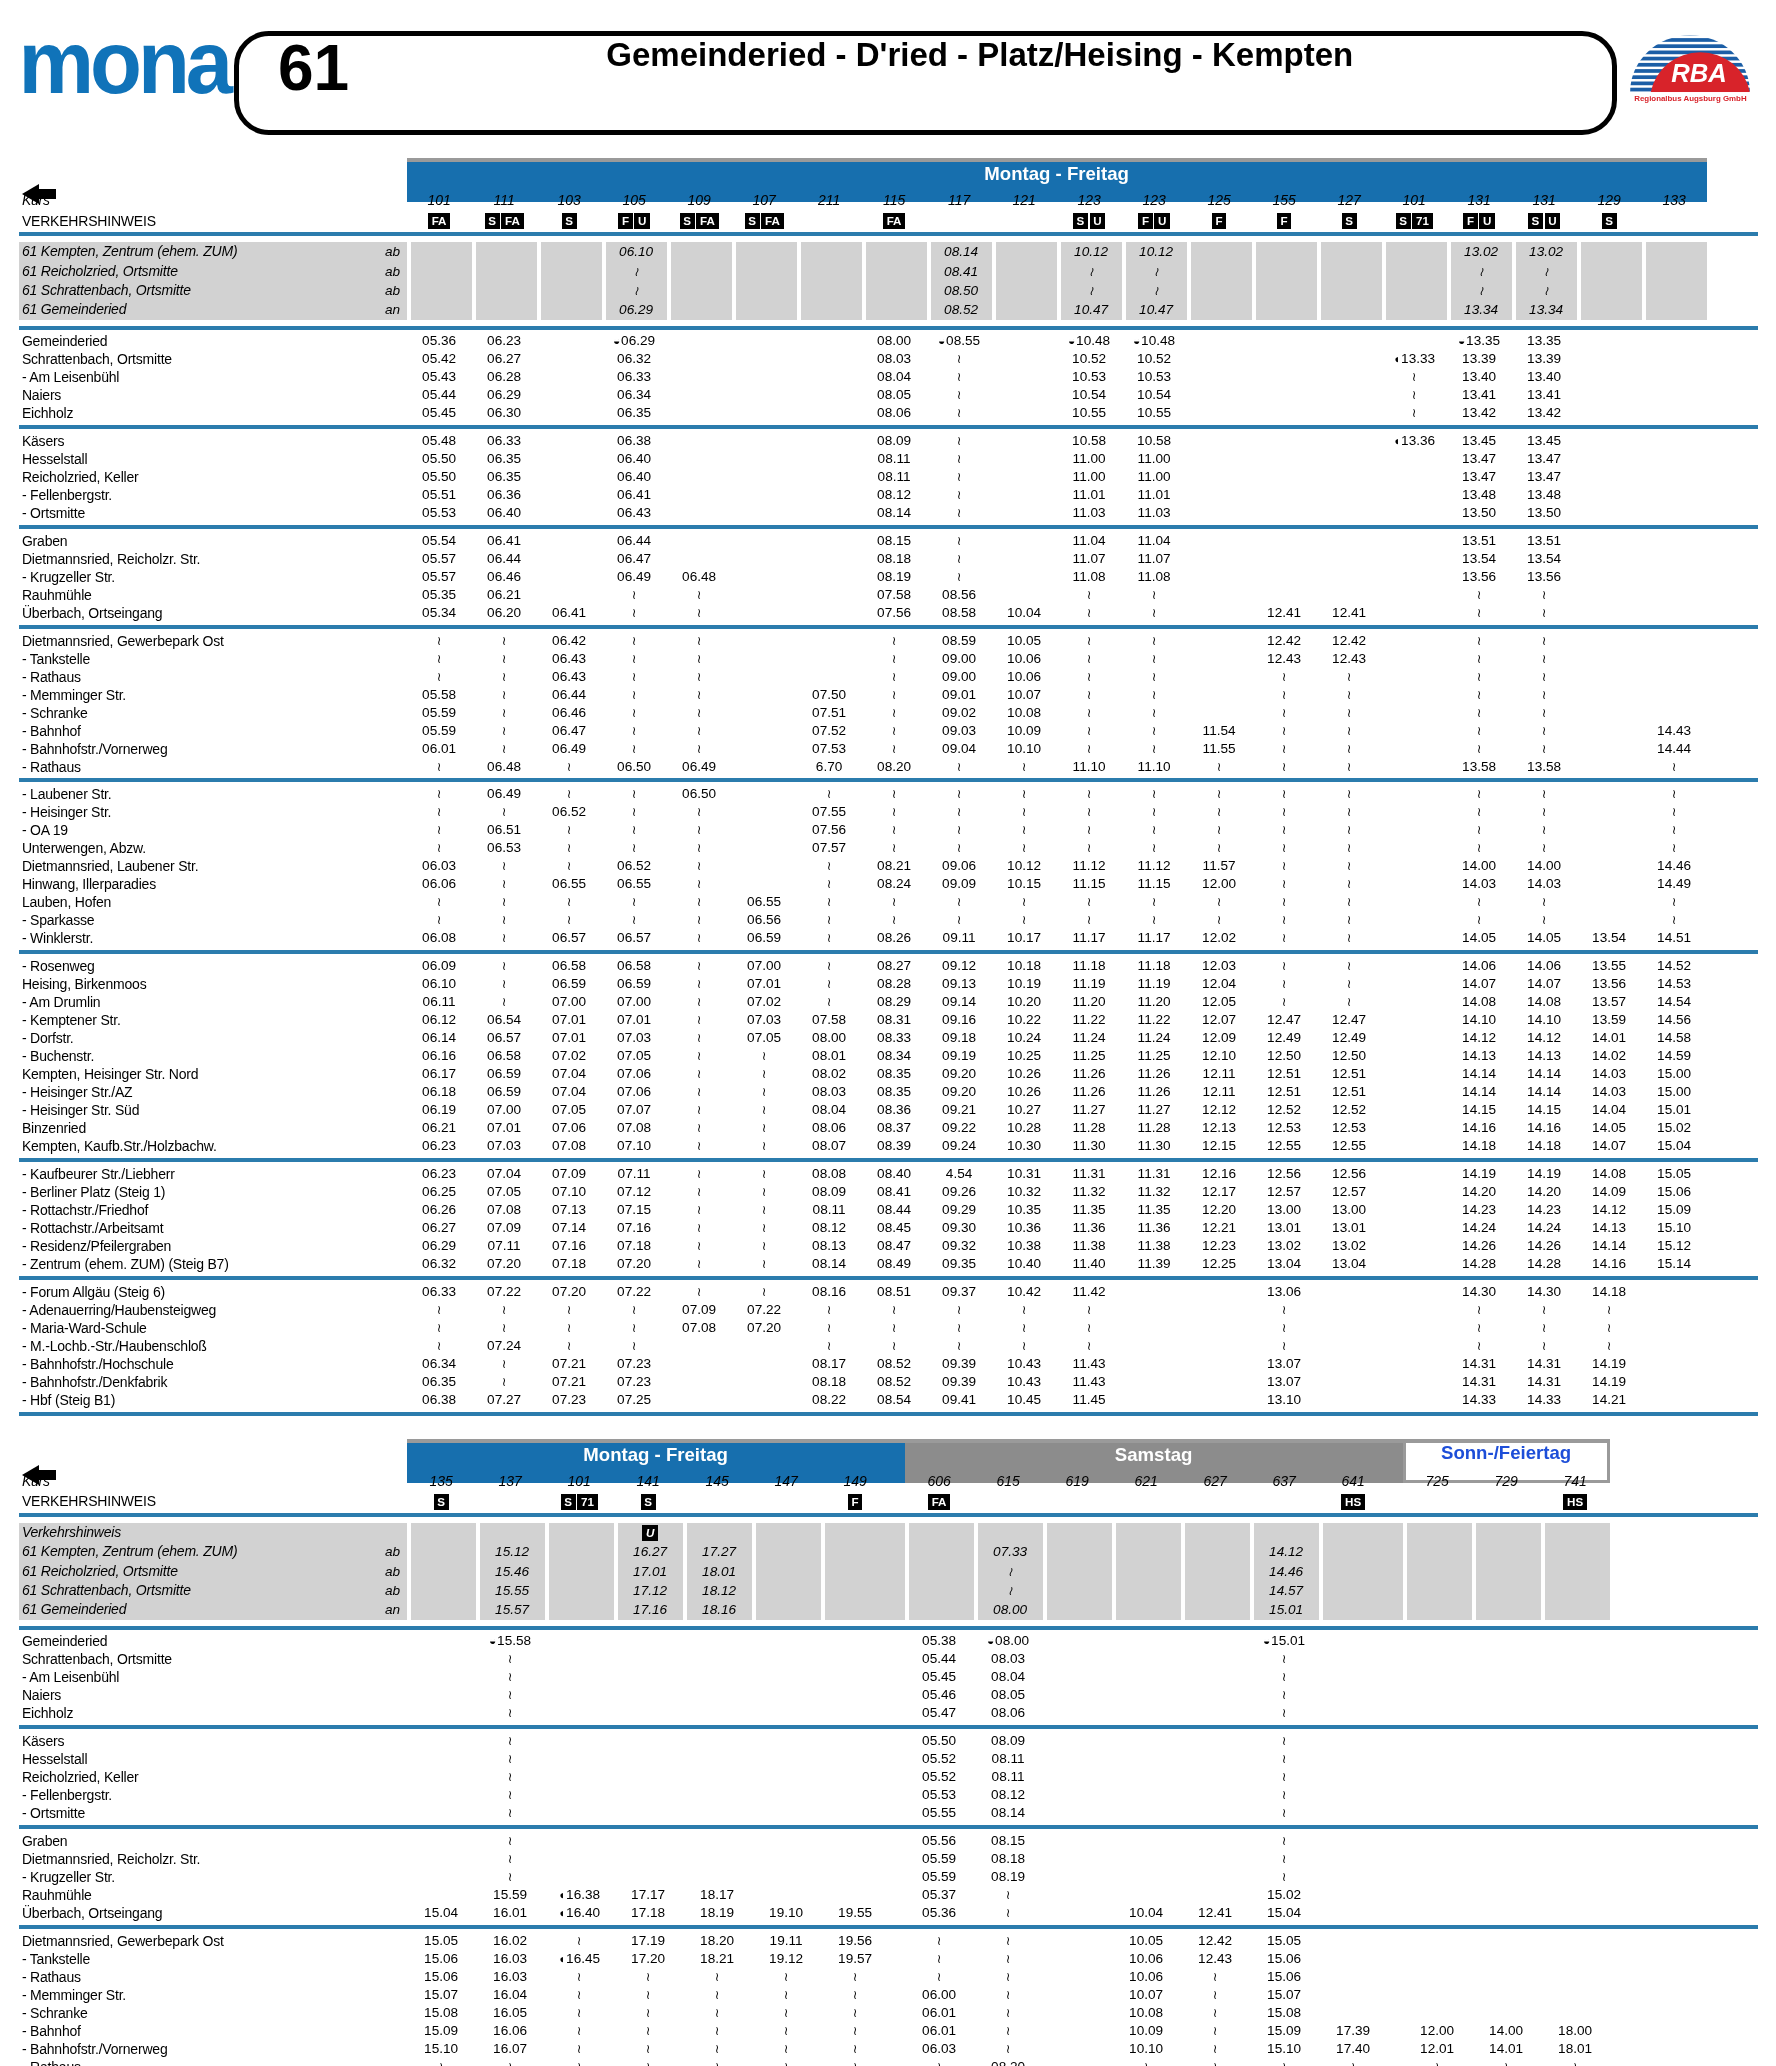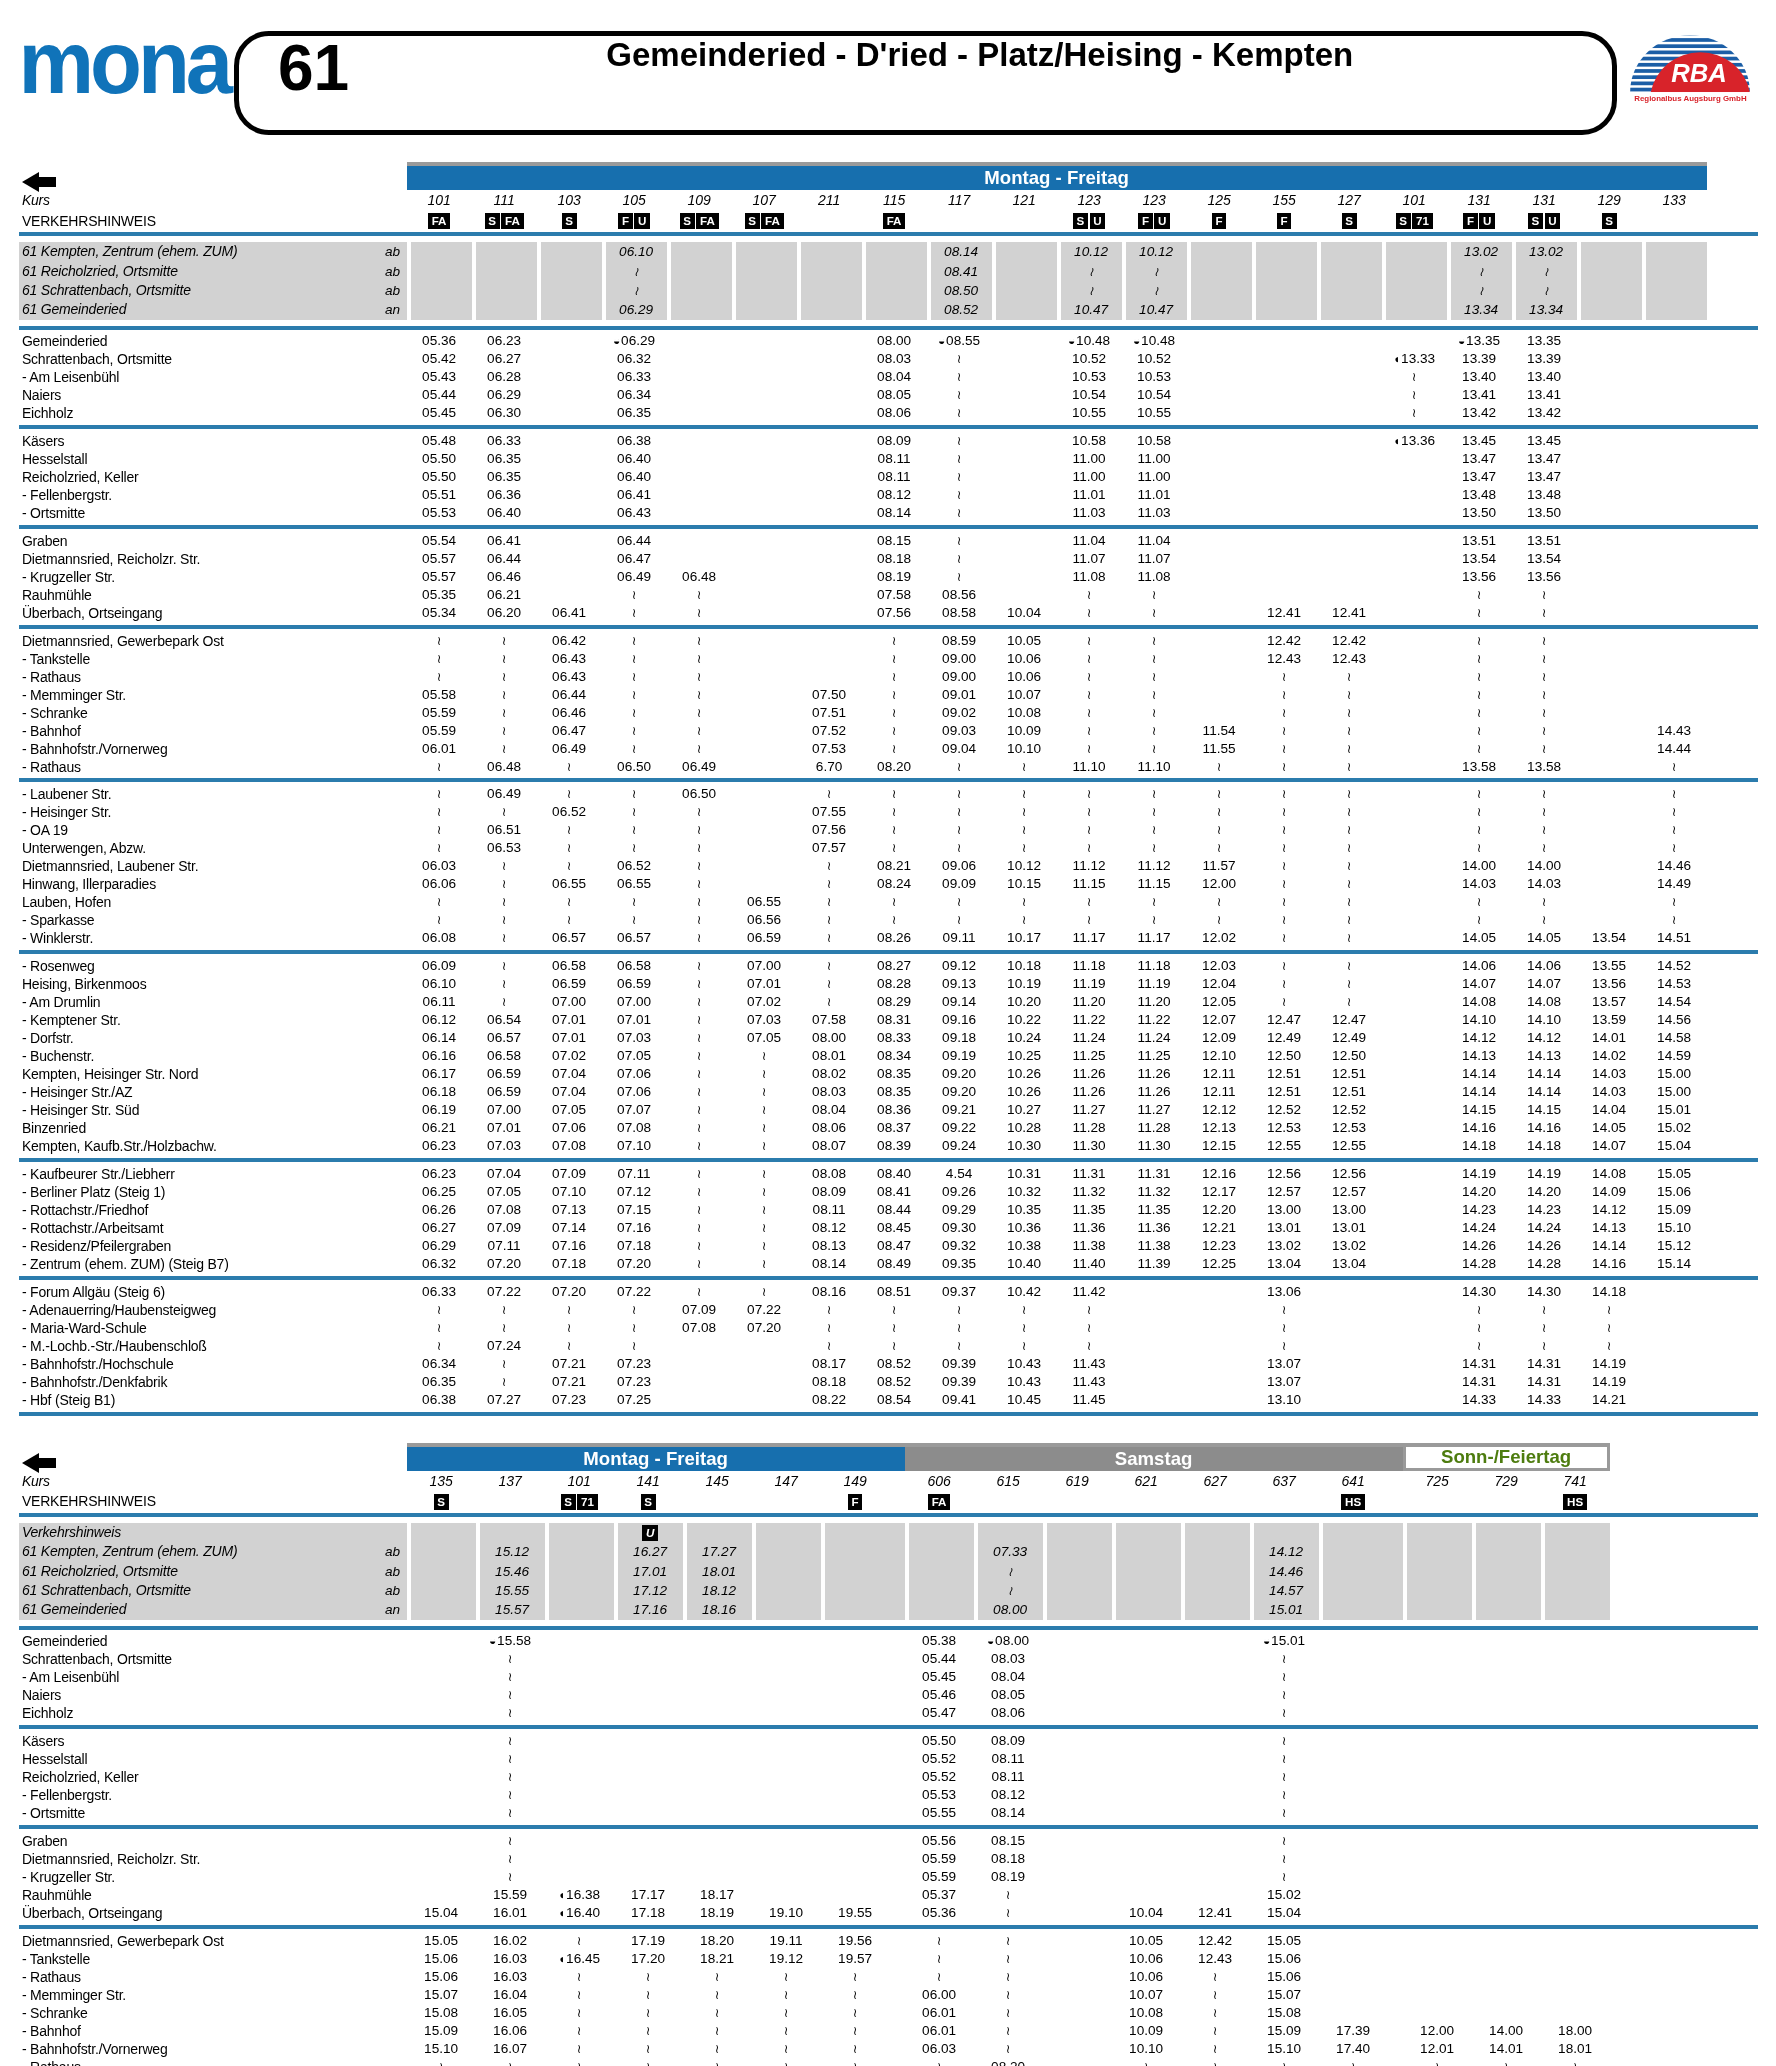--- a/index.html
+++ b/index.html
@@ -28,7 +28,7 @@
   .hintlbl{font-size:14px;}
   .badge{display:inline-block;background:#000;color:#fff;font-weight:bold;font-size:11.6px;line-height:15.7px;padding:0 3.7px;margin:0 0.8px;vertical-align:middle;}
   .banner-row{height:32px;align-items:end;}
-  .banner{color:#fff;background:#176fae;font-weight:bold;font-size:18.6px;height:28px;line-height:23px;border-top:4.1px solid #9a9a9a;box-sizing:border-box;}
+  .banner{color:#fff;background:#176fae;font-weight:bold;font-size:18.6px;height:44px;line-height:23px;border-top:4.1px solid #9a9a9a;box-sizing:border-box;}
   .banner.gray{background:#8c8c8c;}
   .banner.white{background:#fff;color:#4d7c0f;border:3.3px solid #9a9a9a;border-top:4.1px solid #9a9a9a;line-height:19px;text-align:center;}
   .preblock{border-top:4.1px solid #2b7cad;border-bottom:4.1px solid #2b7cad;padding:6px 0;margin-top:0;}

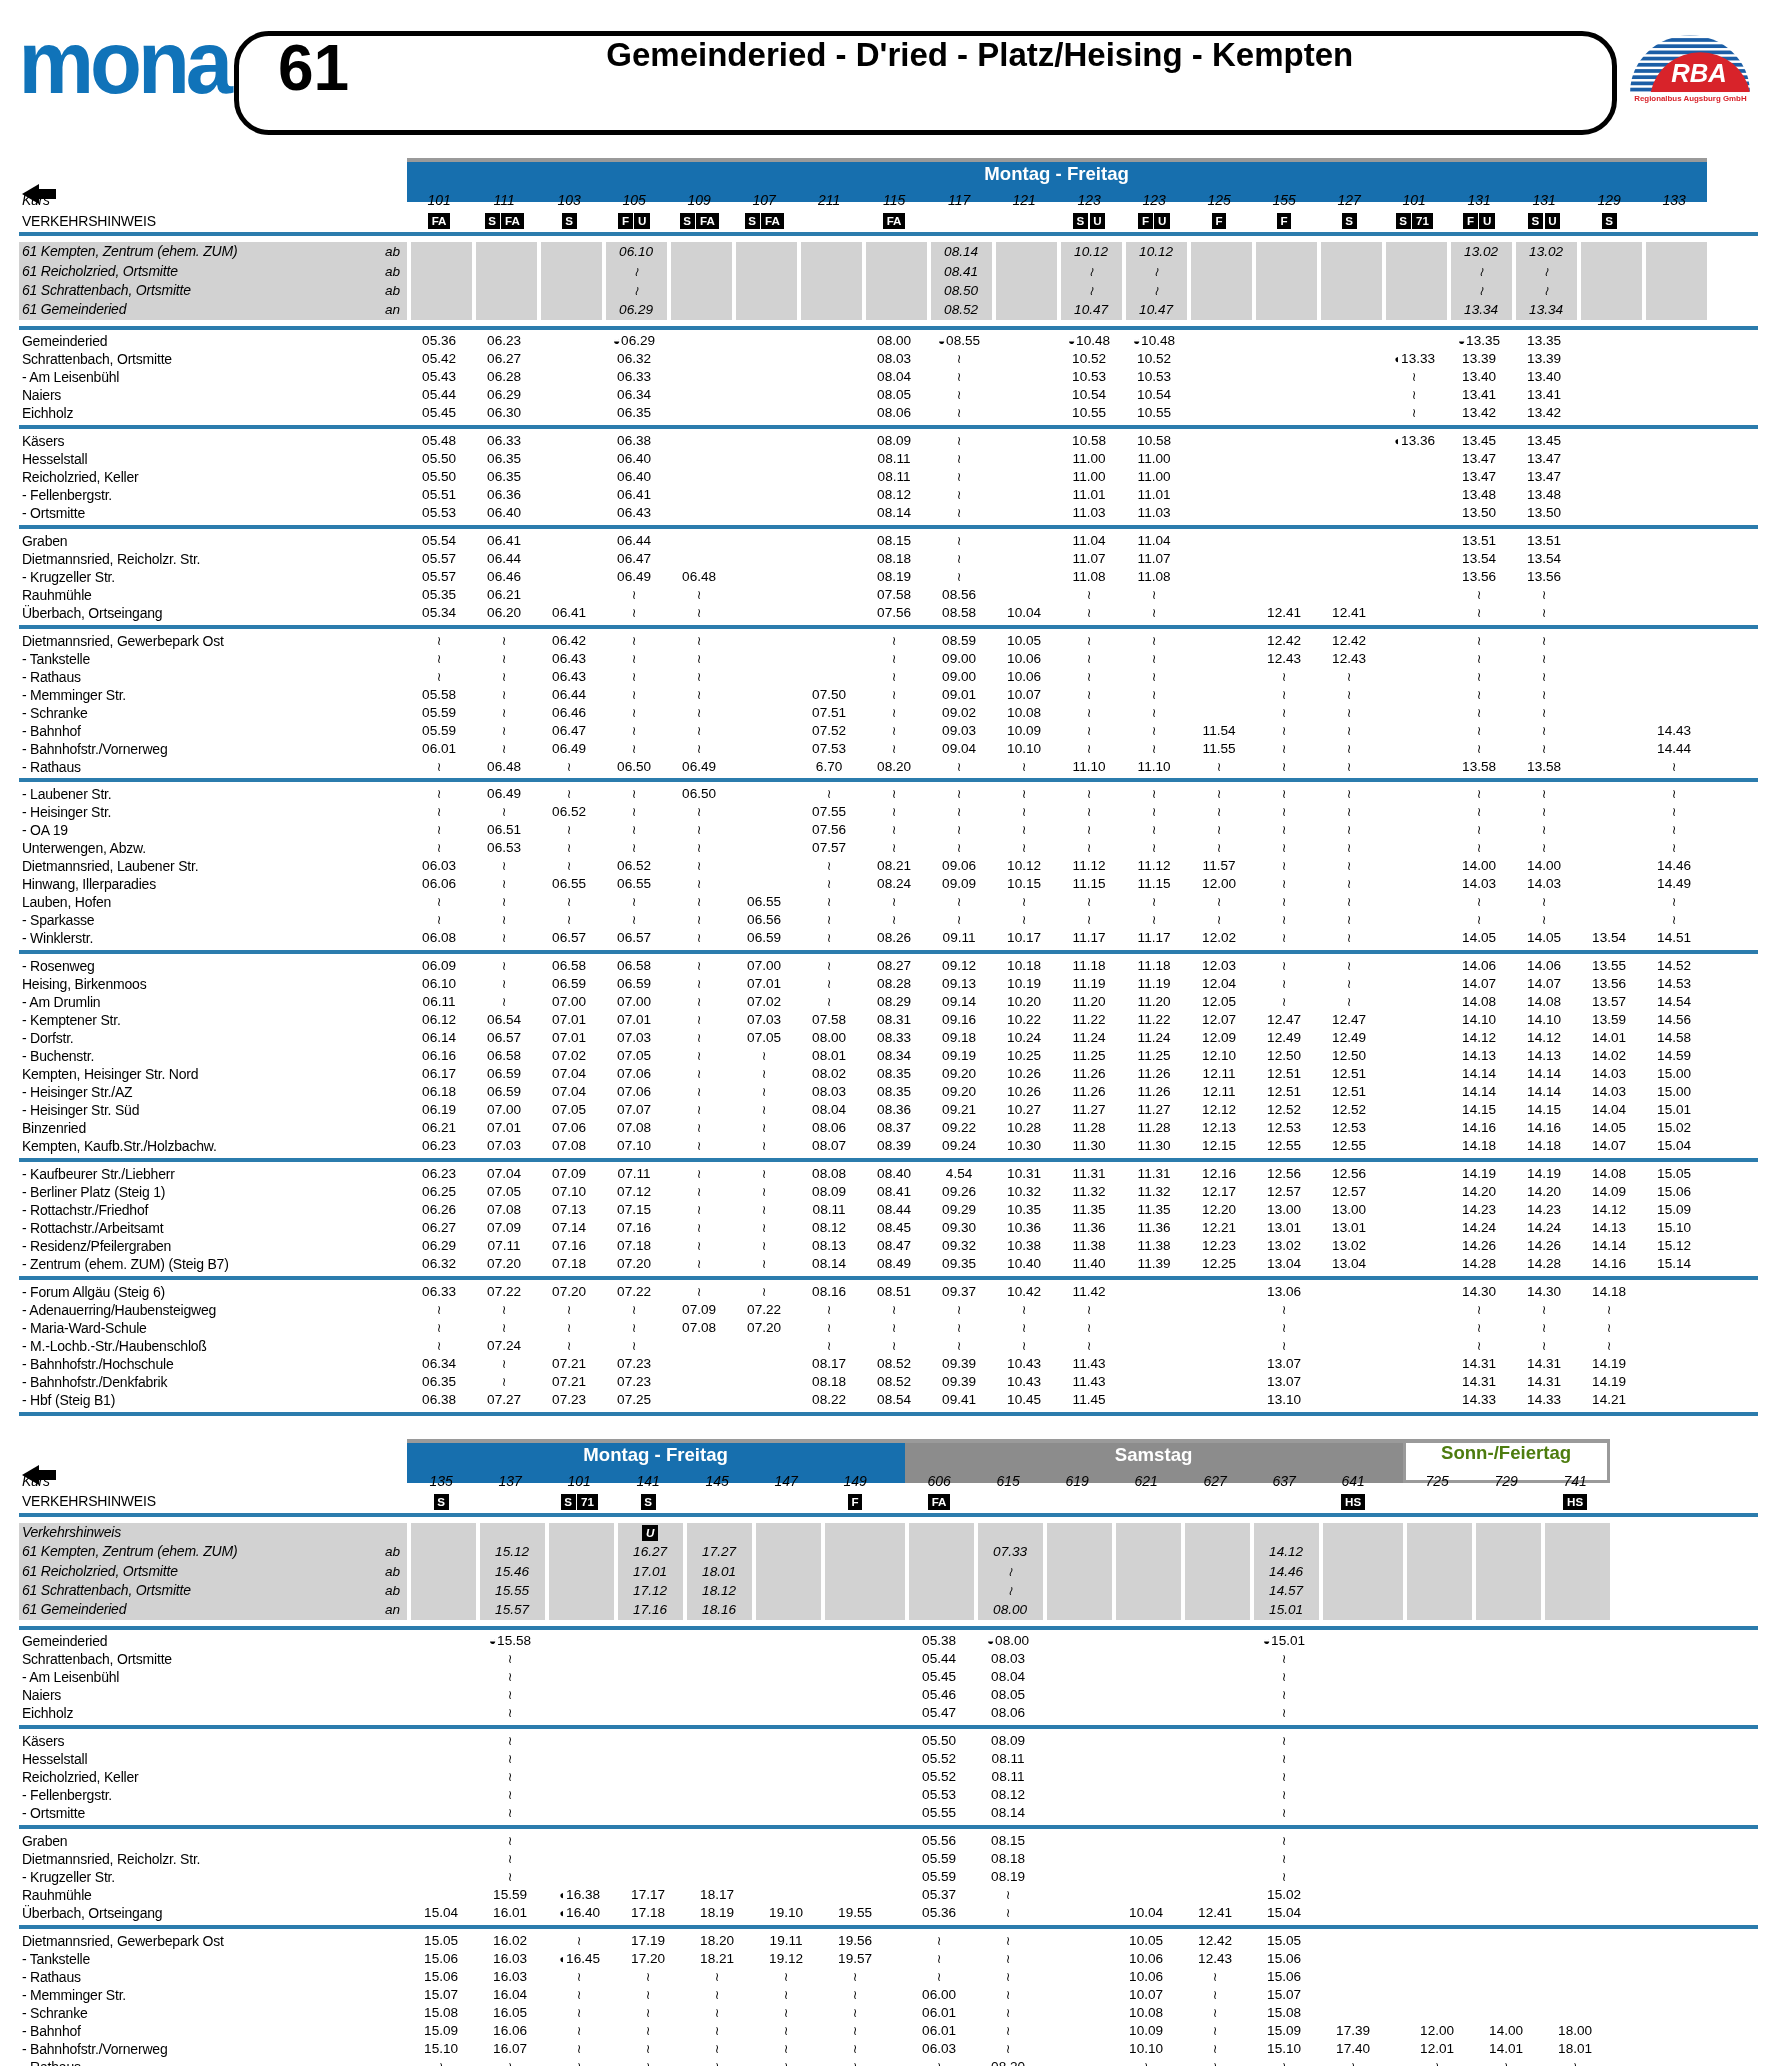--- a/index.html
+++ b/index.html
@@ -30,7 +30,7 @@
   .banner-row{height:32px;align-items:end;}
   .banner{color:#fff;background:#176fae;font-weight:bold;font-size:18.6px;height:44px;line-height:23px;border-top:4.1px solid #9a9a9a;box-sizing:border-box;}
   .banner.gray{background:#8c8c8c;}
-  .banner.white{background:#fff;color:#4d7c0f;border:3.3px solid #9a9a9a;border-top:4.1px solid #9a9a9a;line-height:19px;text-align:center;}
+  .banner.white{background:#fff;color:#1d4ed8;border:3.3px solid #9a9a9a;border-top:4.1px solid #9a9a9a;line-height:19px;text-align:center;}
   .preblock{border-top:4.1px solid #2b7cad;border-bottom:4.1px solid #2b7cad;padding:6px 0;margin-top:0;}
   .pre .cell{background:#d2d2d2;font-style:italic;height:19.4px;line-height:19.4px;}
   .pre .t{border-left:4.1px solid #fff;box-sizing:border-box;}

